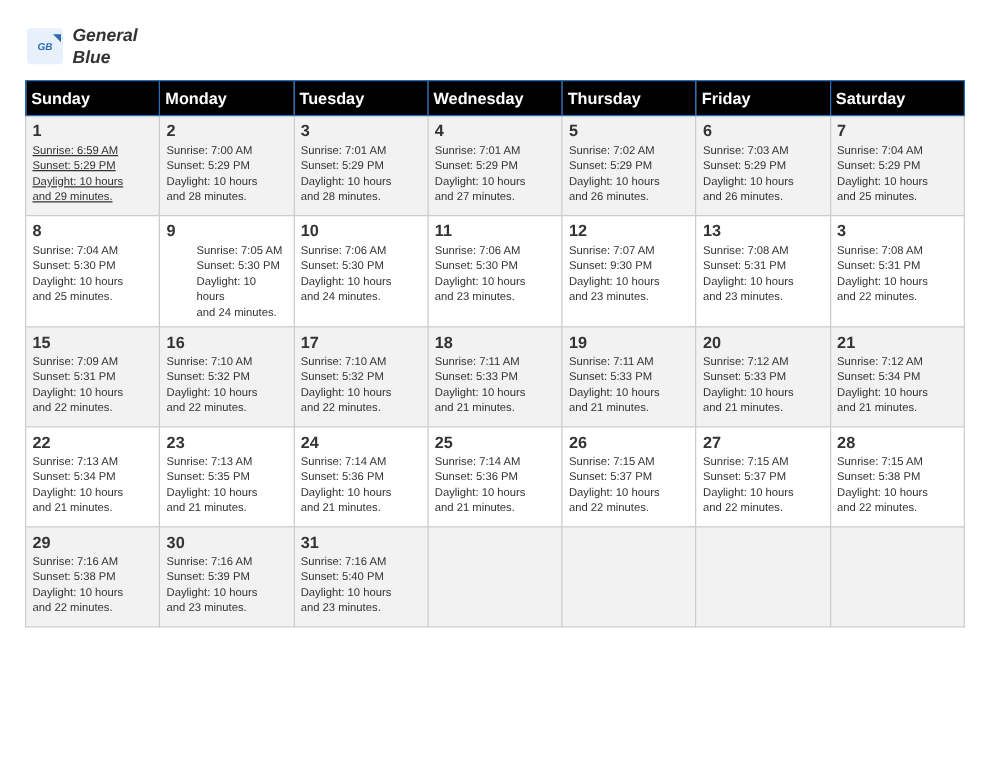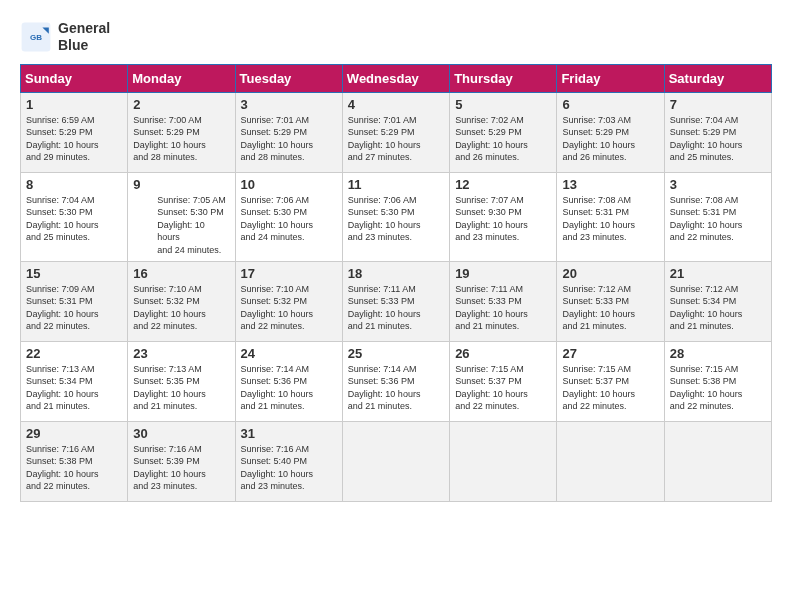--- a/index.html
+++ b/index.html
@@ -15,6 +15,7 @@
       justify-content: space-between;
       align-items: flex-start;
       margin-bottom: 10px;
+      font-style: italic;
     }
     .logo {
       display: flex;

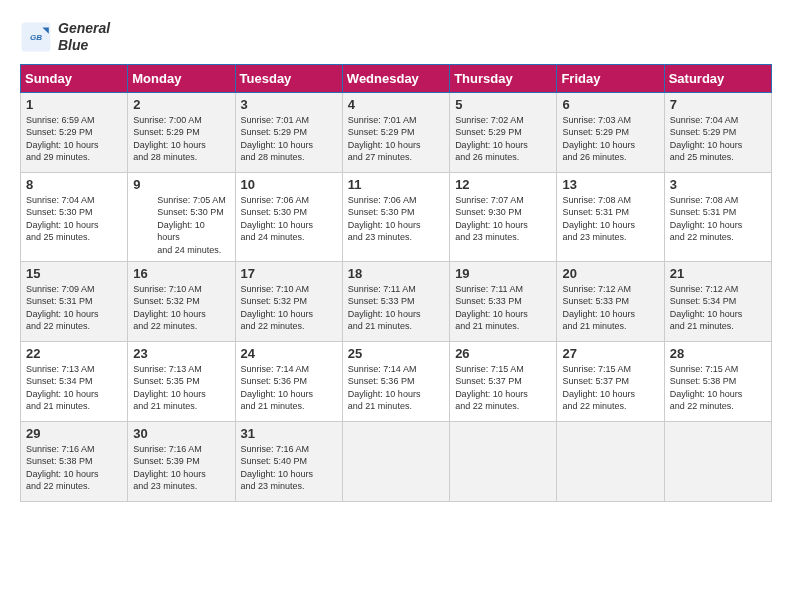--- a/index.html
+++ b/index.html
@@ -50,7 +50,7 @@
       font-size: 10px;
     }
     thead th {
-      background-color: #be185d;
+      background-color: #000000;
       color: #fff;
       padding: 6px 4px;
       text-align: left;

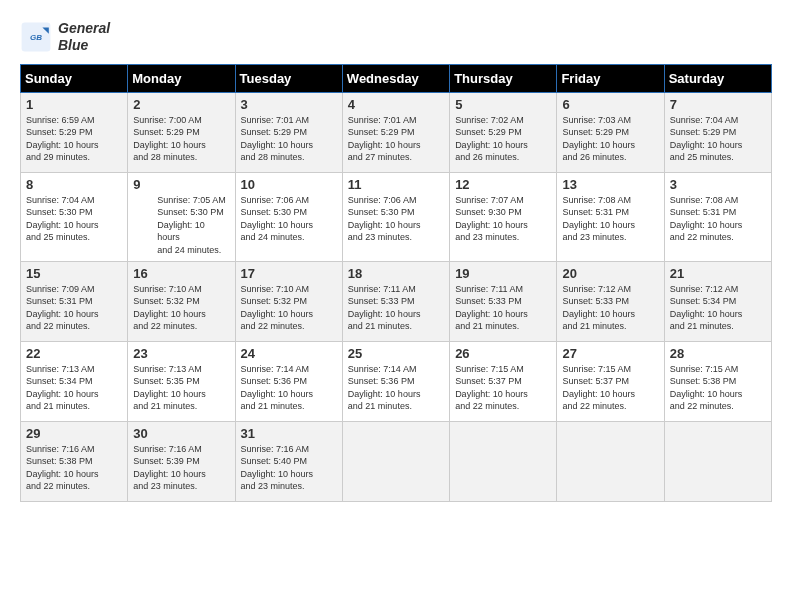--- a/index.html
+++ b/index.html
@@ -119,7 +119,7 @@
   <tr>
         <td>
           <span class="day-number">1</span>
-          <div class="day-info" style="white-space: pre-line;">Sunrise: 6:59 AM
+          <div class="day-info" style="white-space: pre-line; text-decoration: underline;">Sunrise: 6:59 AM
 Sunset: 5:29 PM
 Daylight: 10 hours
 and 29 minutes.</div>

